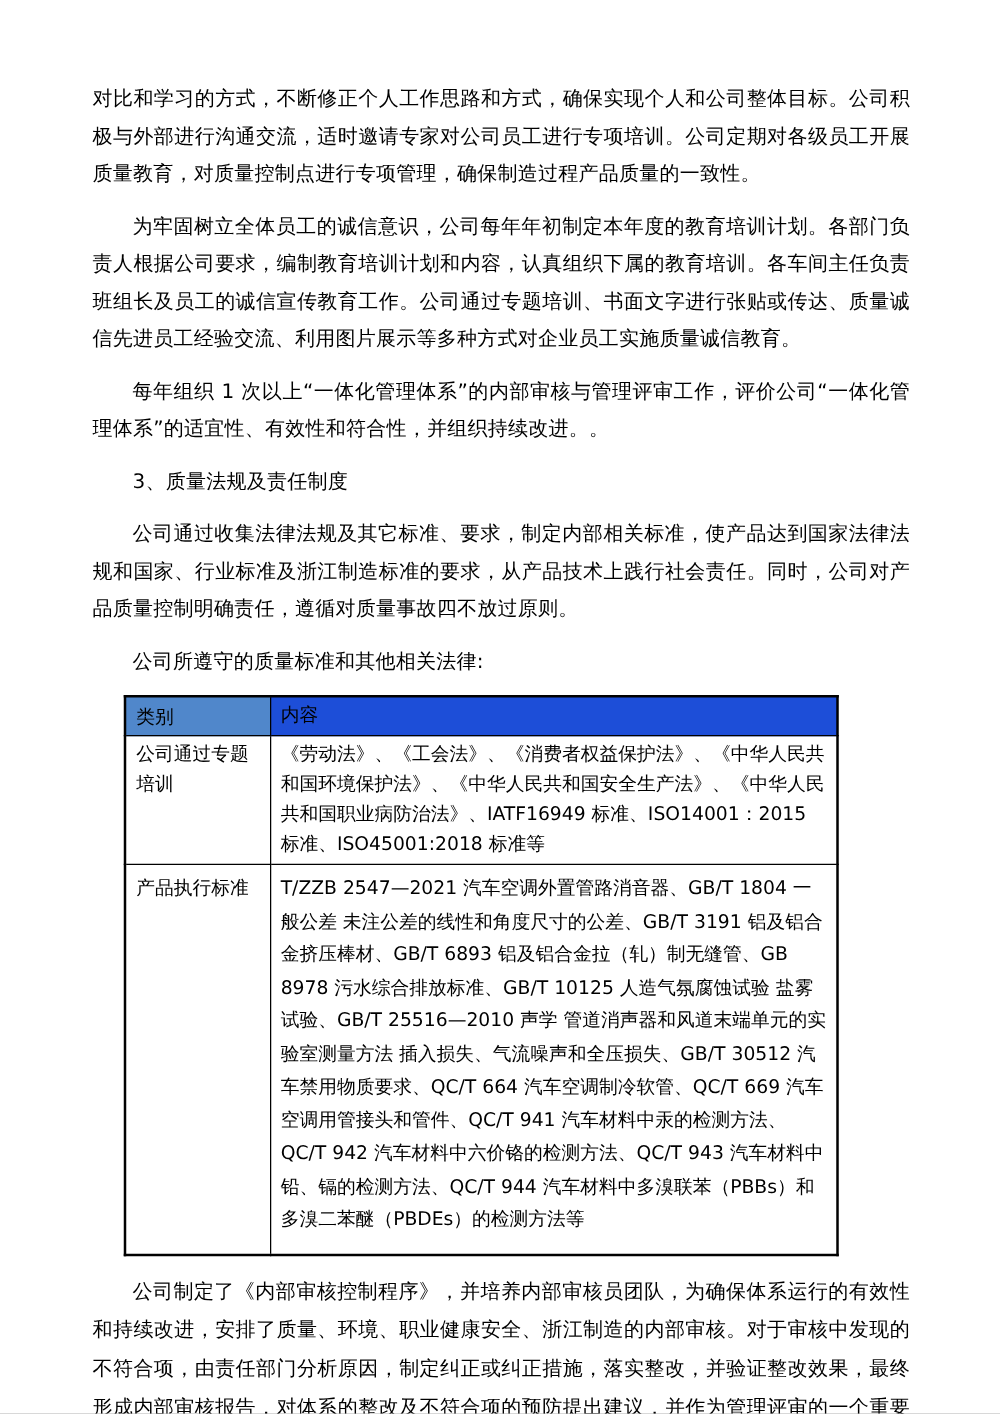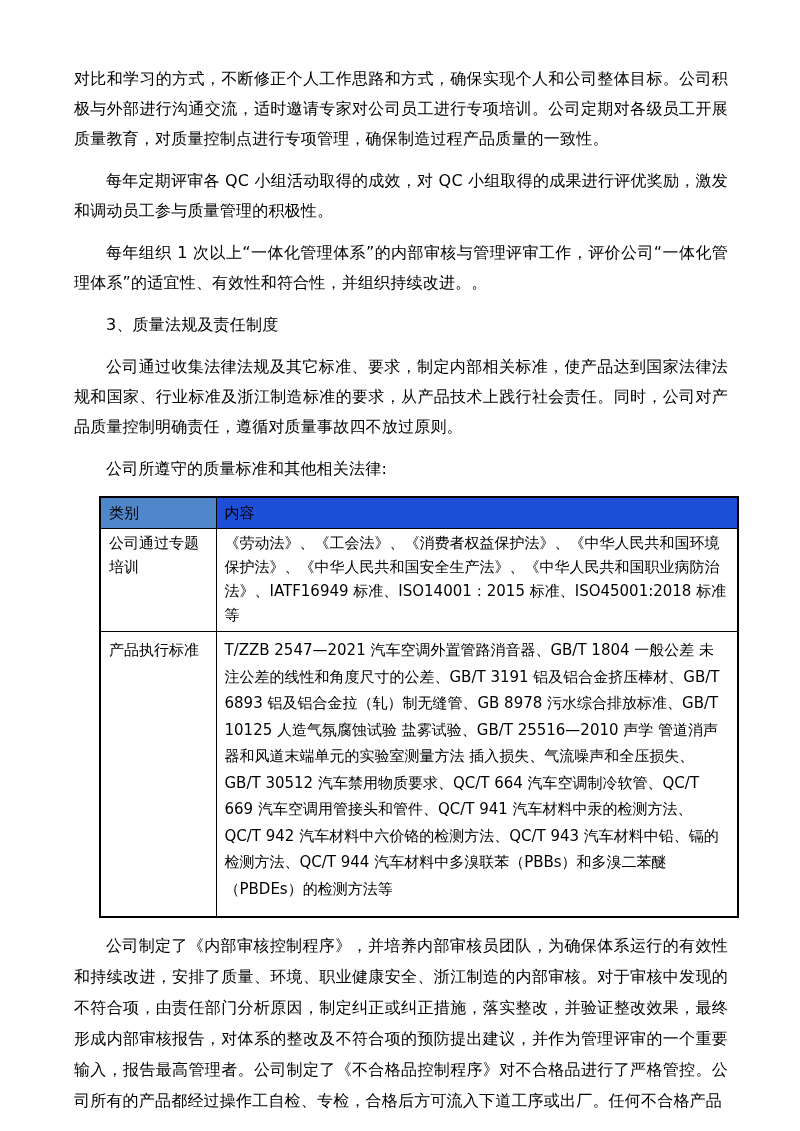--- a/index.html
+++ b/index.html
@@ -68,6 +68,7 @@
   <div class="doc-content">
     <div id="paras-before">
         <p class="para">对比和学习的方式，不断修正个人工作思路和方式，确保实现个人和公司整体目标。公司积极与外部进行沟通交流，适时邀请专家对公司员工进行专项培训。公司定期对各级员工开展质量教育，对质量控制点进行专项管理，确保制造过程产品质量的一致性。</p>
+        <p class="para indent">为牢固树立全体员工的诚信意识，公司每年年初制定本年度的教育培训计划。各部门负责人根据公司要求，编制教育培训计划和内容，认真组织下属的教育培训。各车间主任负责班组长及员工的诚信宣传教育工作。公司通过专题培训、书面文字进行张贴或传达、质量诚信先进员工经验交流、利用图片展示等多种方式对企业员工实施质量诚信教育。</p>
         <p class="para indent">每年定期评审各 QC 小组活动取得的成效，对 QC 小组取得的成果进行评优奖励，激发和调动员工参与质量管理的积极性。</p>
         <p class="para indent">每年组织 1 次以上“一体化管理体系”的内部审核与管理评审工作，评价公司“一体化管理体系”的适宜性、有效性和符合性，并组织持续改进。。</p>
         <p class="para indent">3、质量法规及责任制度</p>

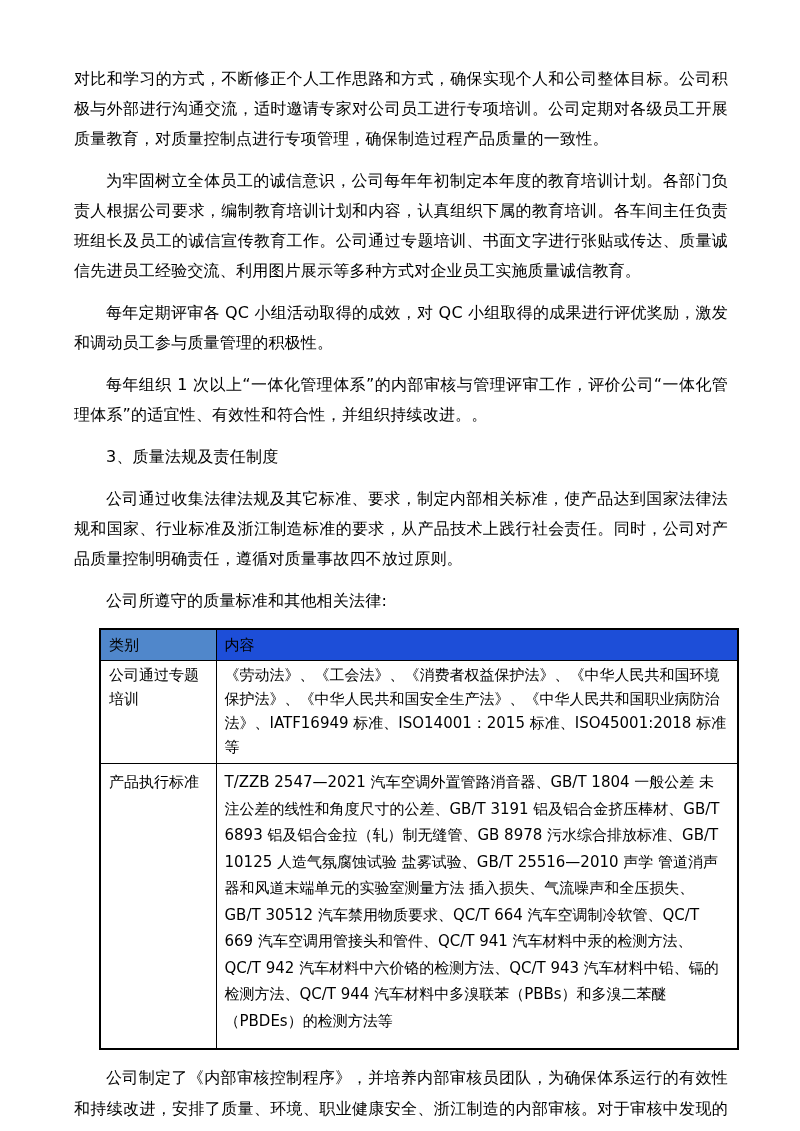--- a/index.html
+++ b/index.html
@@ -69,7 +69,6 @@
     <div id="paras-before">
         <p class="para">对比和学习的方式，不断修正个人工作思路和方式，确保实现个人和公司整体目标。公司积极与外部进行沟通交流，适时邀请专家对公司员工进行专项培训。公司定期对各级员工开展质量教育，对质量控制点进行专项管理，确保制造过程产品质量的一致性。</p>
         <p class="para indent">为牢固树立全体员工的诚信意识，公司每年年初制定本年度的教育培训计划。各部门负责人根据公司要求，编制教育培训计划和内容，认真组织下属的教育培训。各车间主任负责班组长及员工的诚信宣传教育工作。公司通过专题培训、书面文字进行张贴或传达、质量诚信先进员工经验交流、利用图片展示等多种方式对企业员工实施质量诚信教育。</p>
-        <p class="para indent">每年定期评审各 QC 小组活动取得的成效，对 QC 小组取得的成果进行评优奖励，激发和调动员工参与质量管理的积极性。</p>
         <p class="para indent">每年组织 1 次以上“一体化管理体系”的内部审核与管理评审工作，评价公司“一体化管理体系”的适宜性、有效性和符合性，并组织持续改进。。</p>
         <p class="para indent">3、质量法规及责任制度</p>
         <p class="para indent">公司通过收集法律法规及其它标准、要求，制定内部相关标准，使产品达到国家法律法规和国家、行业标准及浙江制造标准的要求，从产品技术上践行社会责任。同时，公司对产品质量控制明确责任，遵循对质量事故四不放过原则。</p>

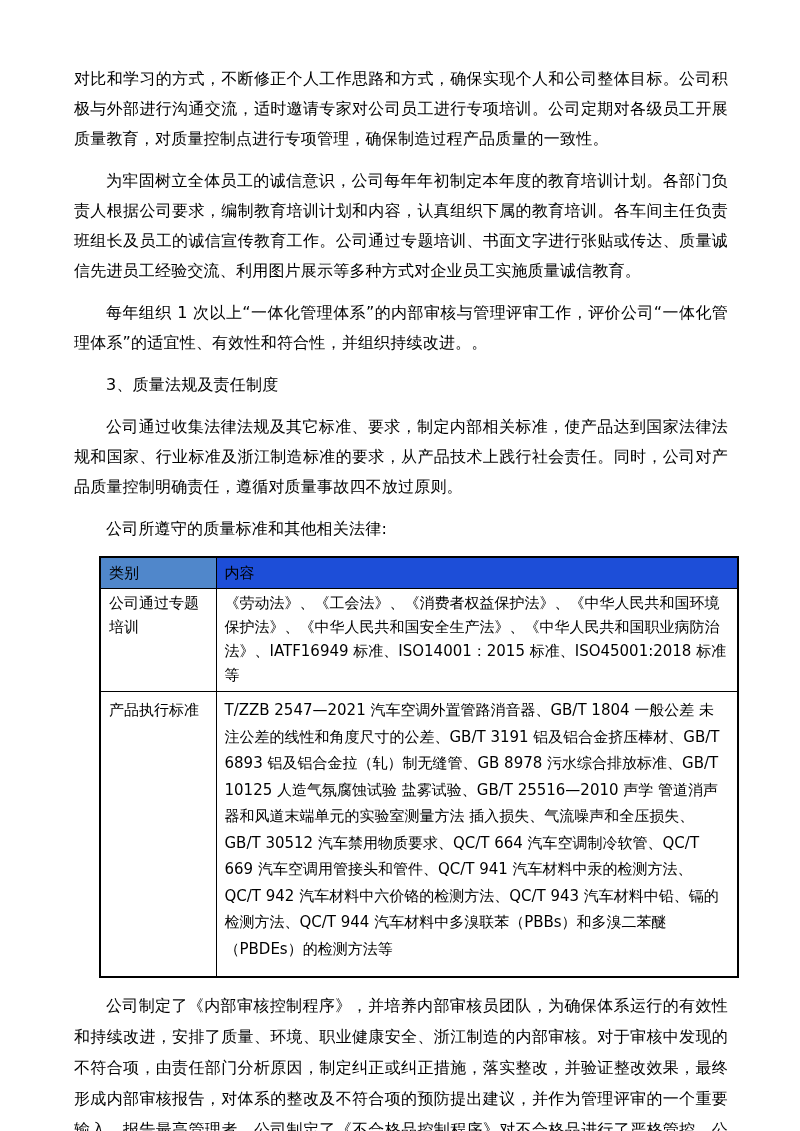--- a/index.html
+++ b/index.html
@@ -31,7 +31,7 @@
   .std-table {
     border-collapse:collapse;
     table-layout:fixed;
-    width:640px;
+    width:572px;
     margin:2px 0 2px 37px;
     border:2px solid #000000;
   }

